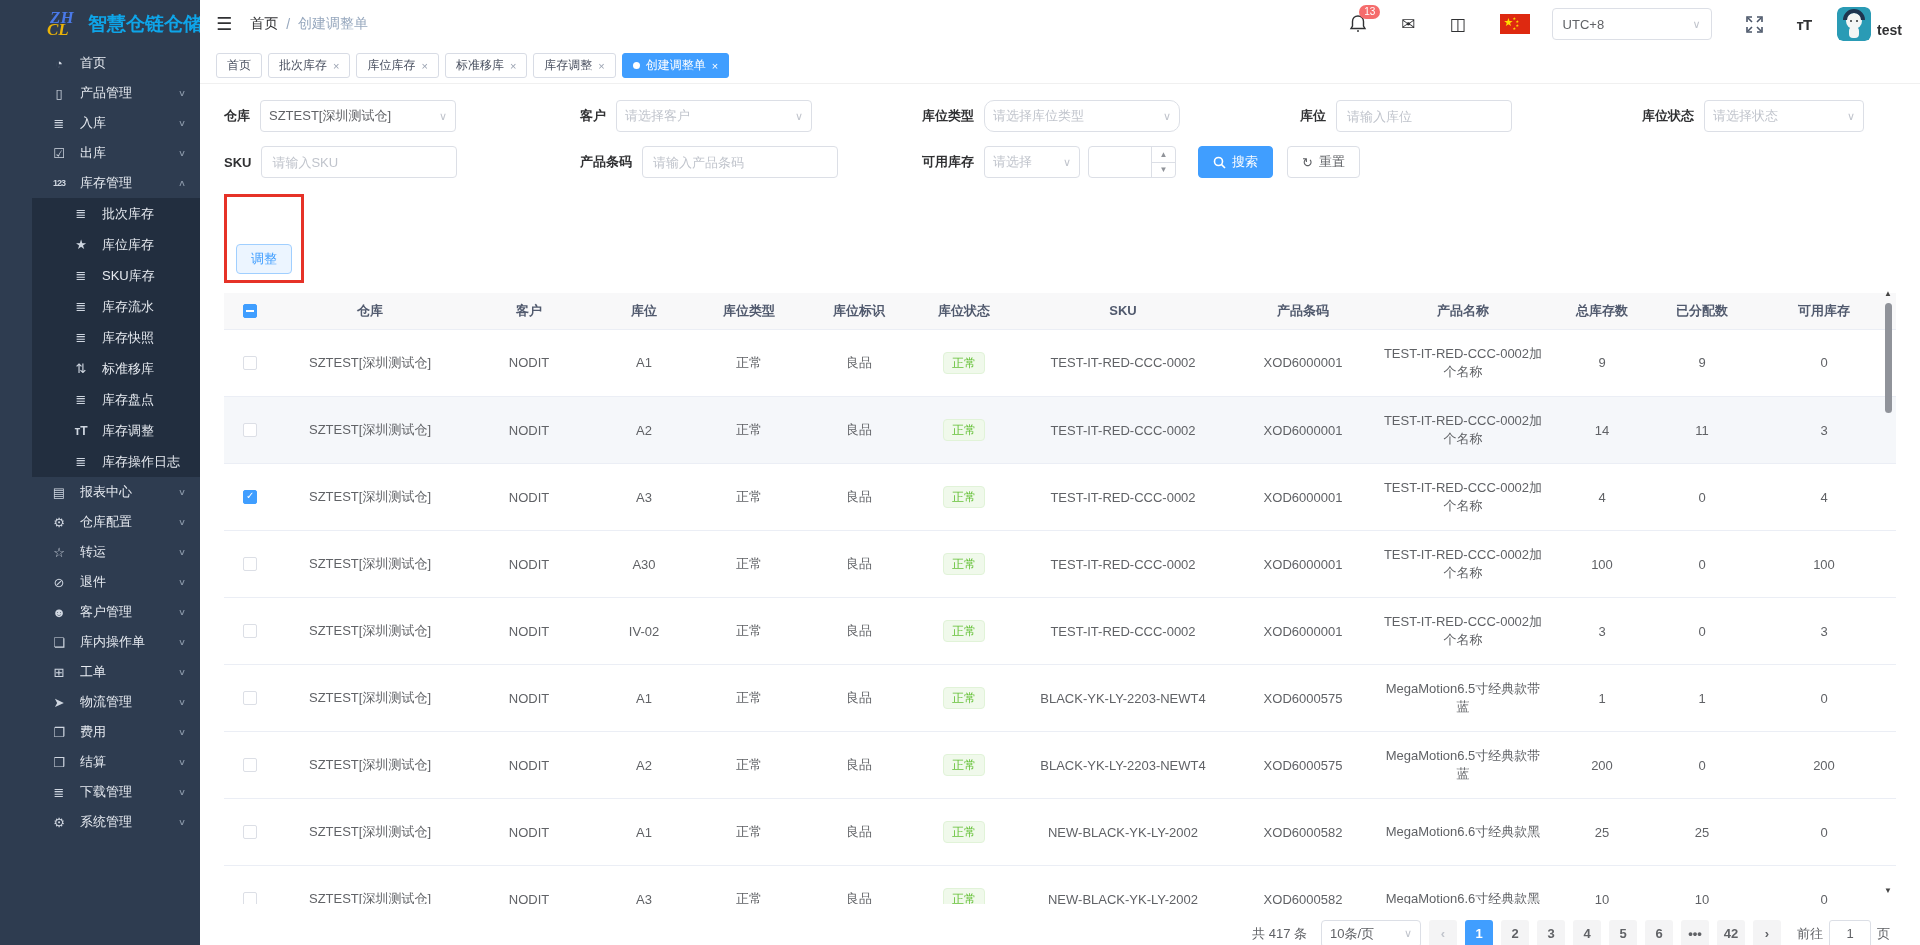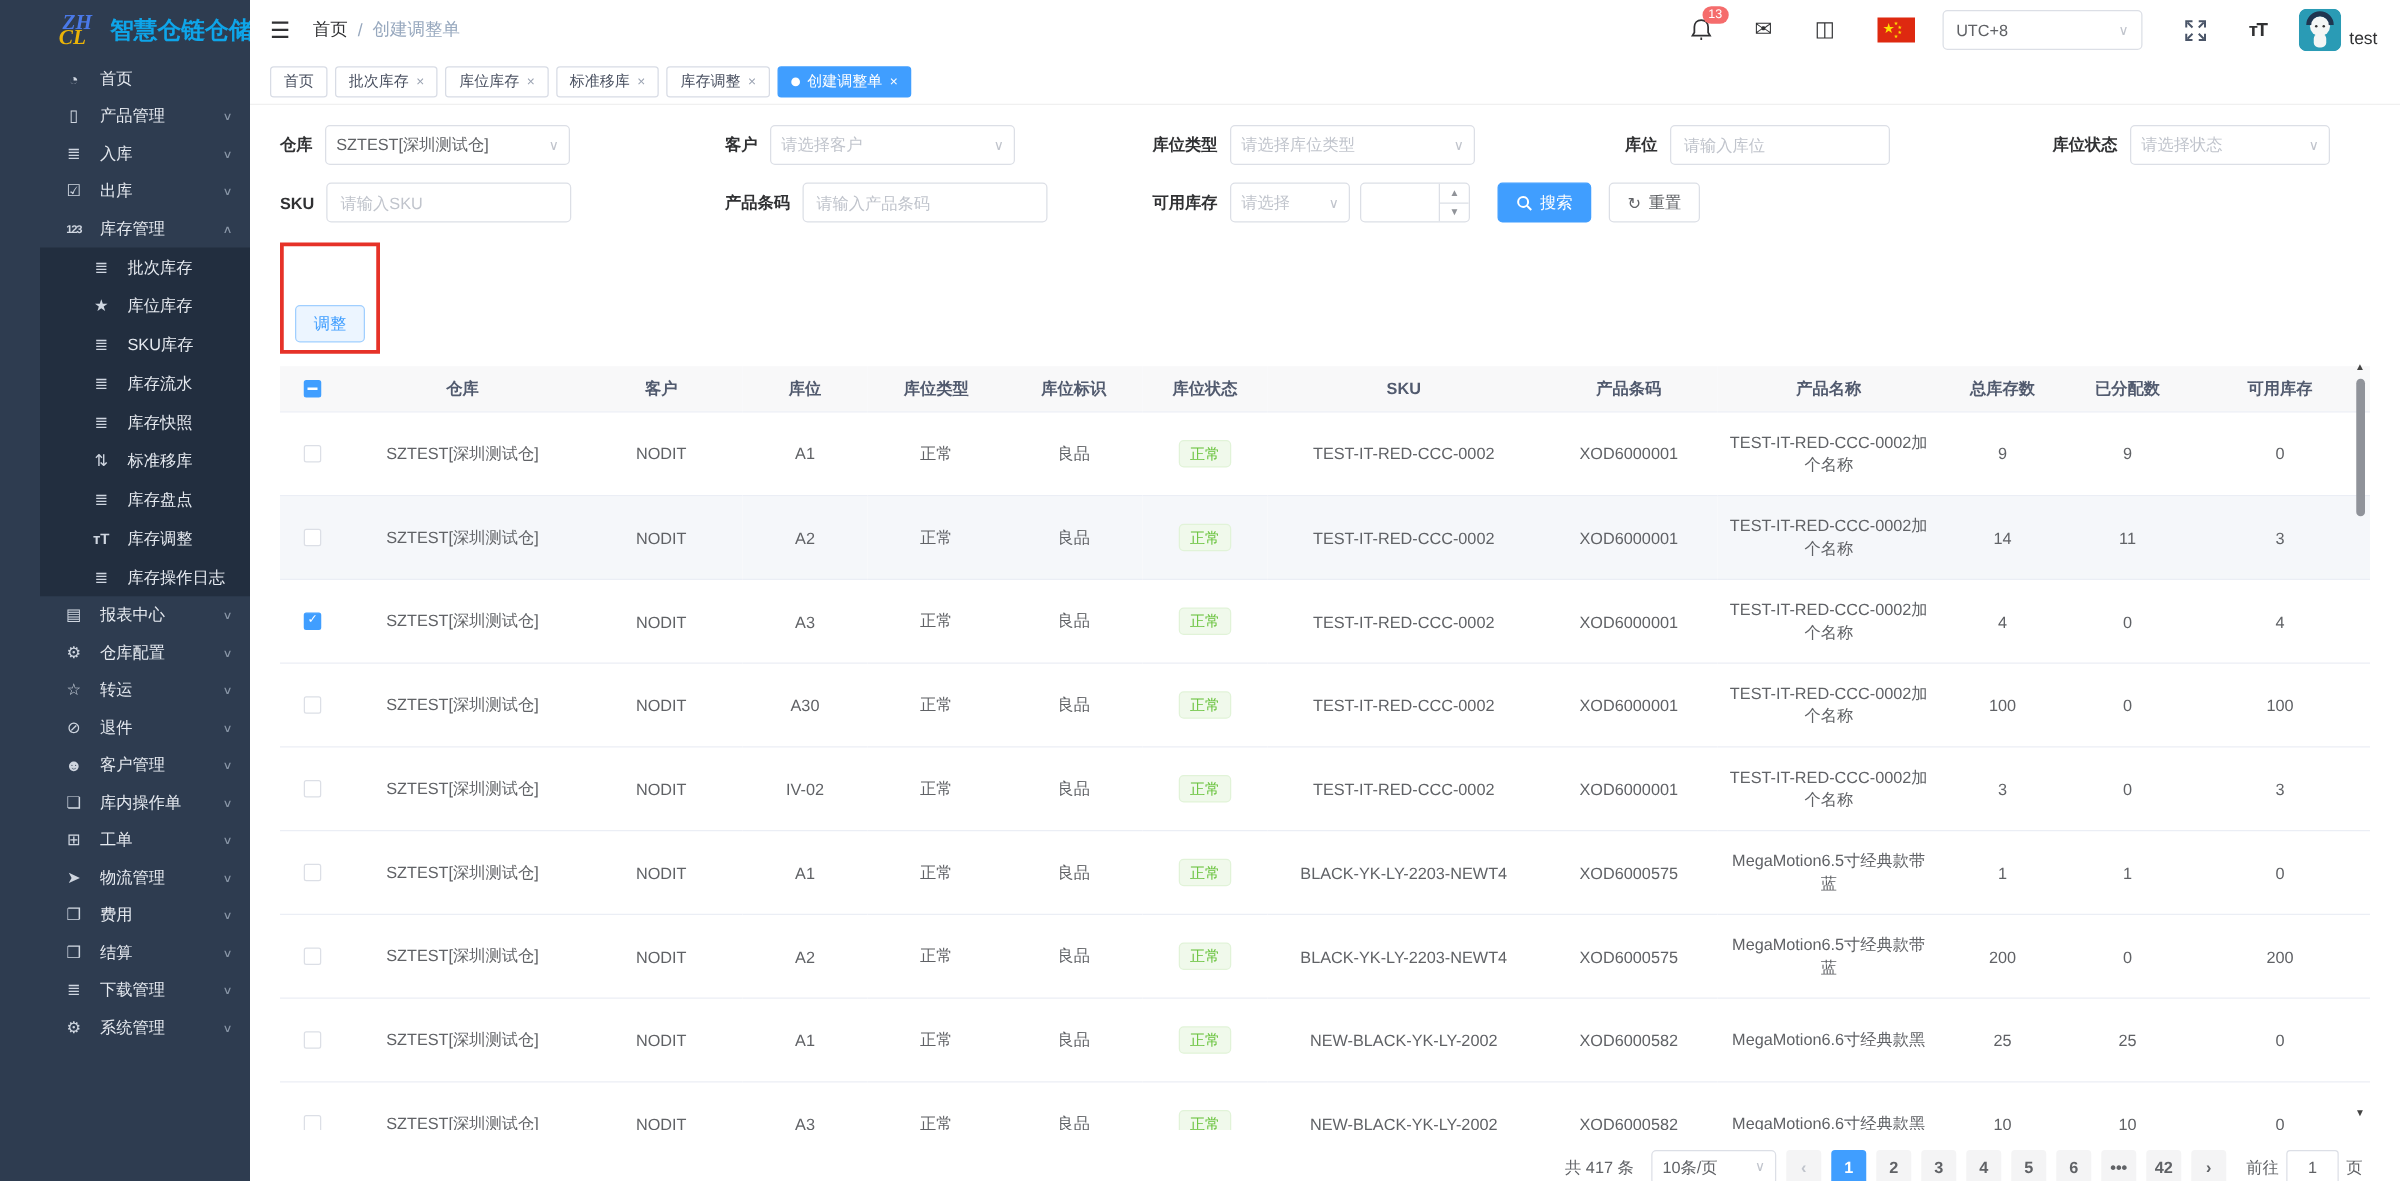--- a/index.html
+++ b/index.html
@@ -43,7 +43,7 @@
   .glyph-ico { font-size:17px; }
   .fontsize { font-weight:bold; font-size:15px; letter-spacing:-1px; }
   .avatar { width:34px; height:34px; border-radius:6px; margin-left:26px; overflow:hidden; flex:none; cursor:pointer; }
-  .uname { margin-left:6px; margin-top:12px; color:#303133; font-size:14px; }
+  .uname { margin-left:6px; margin-top:12px; color:#303133; font-size:14px;font-weight:bold; }
 
   
   .tabbar { height:36px; display:flex; align-items:center; gap:6px; padding:0 16px; border-bottom:1px solid #f0f0f0; }

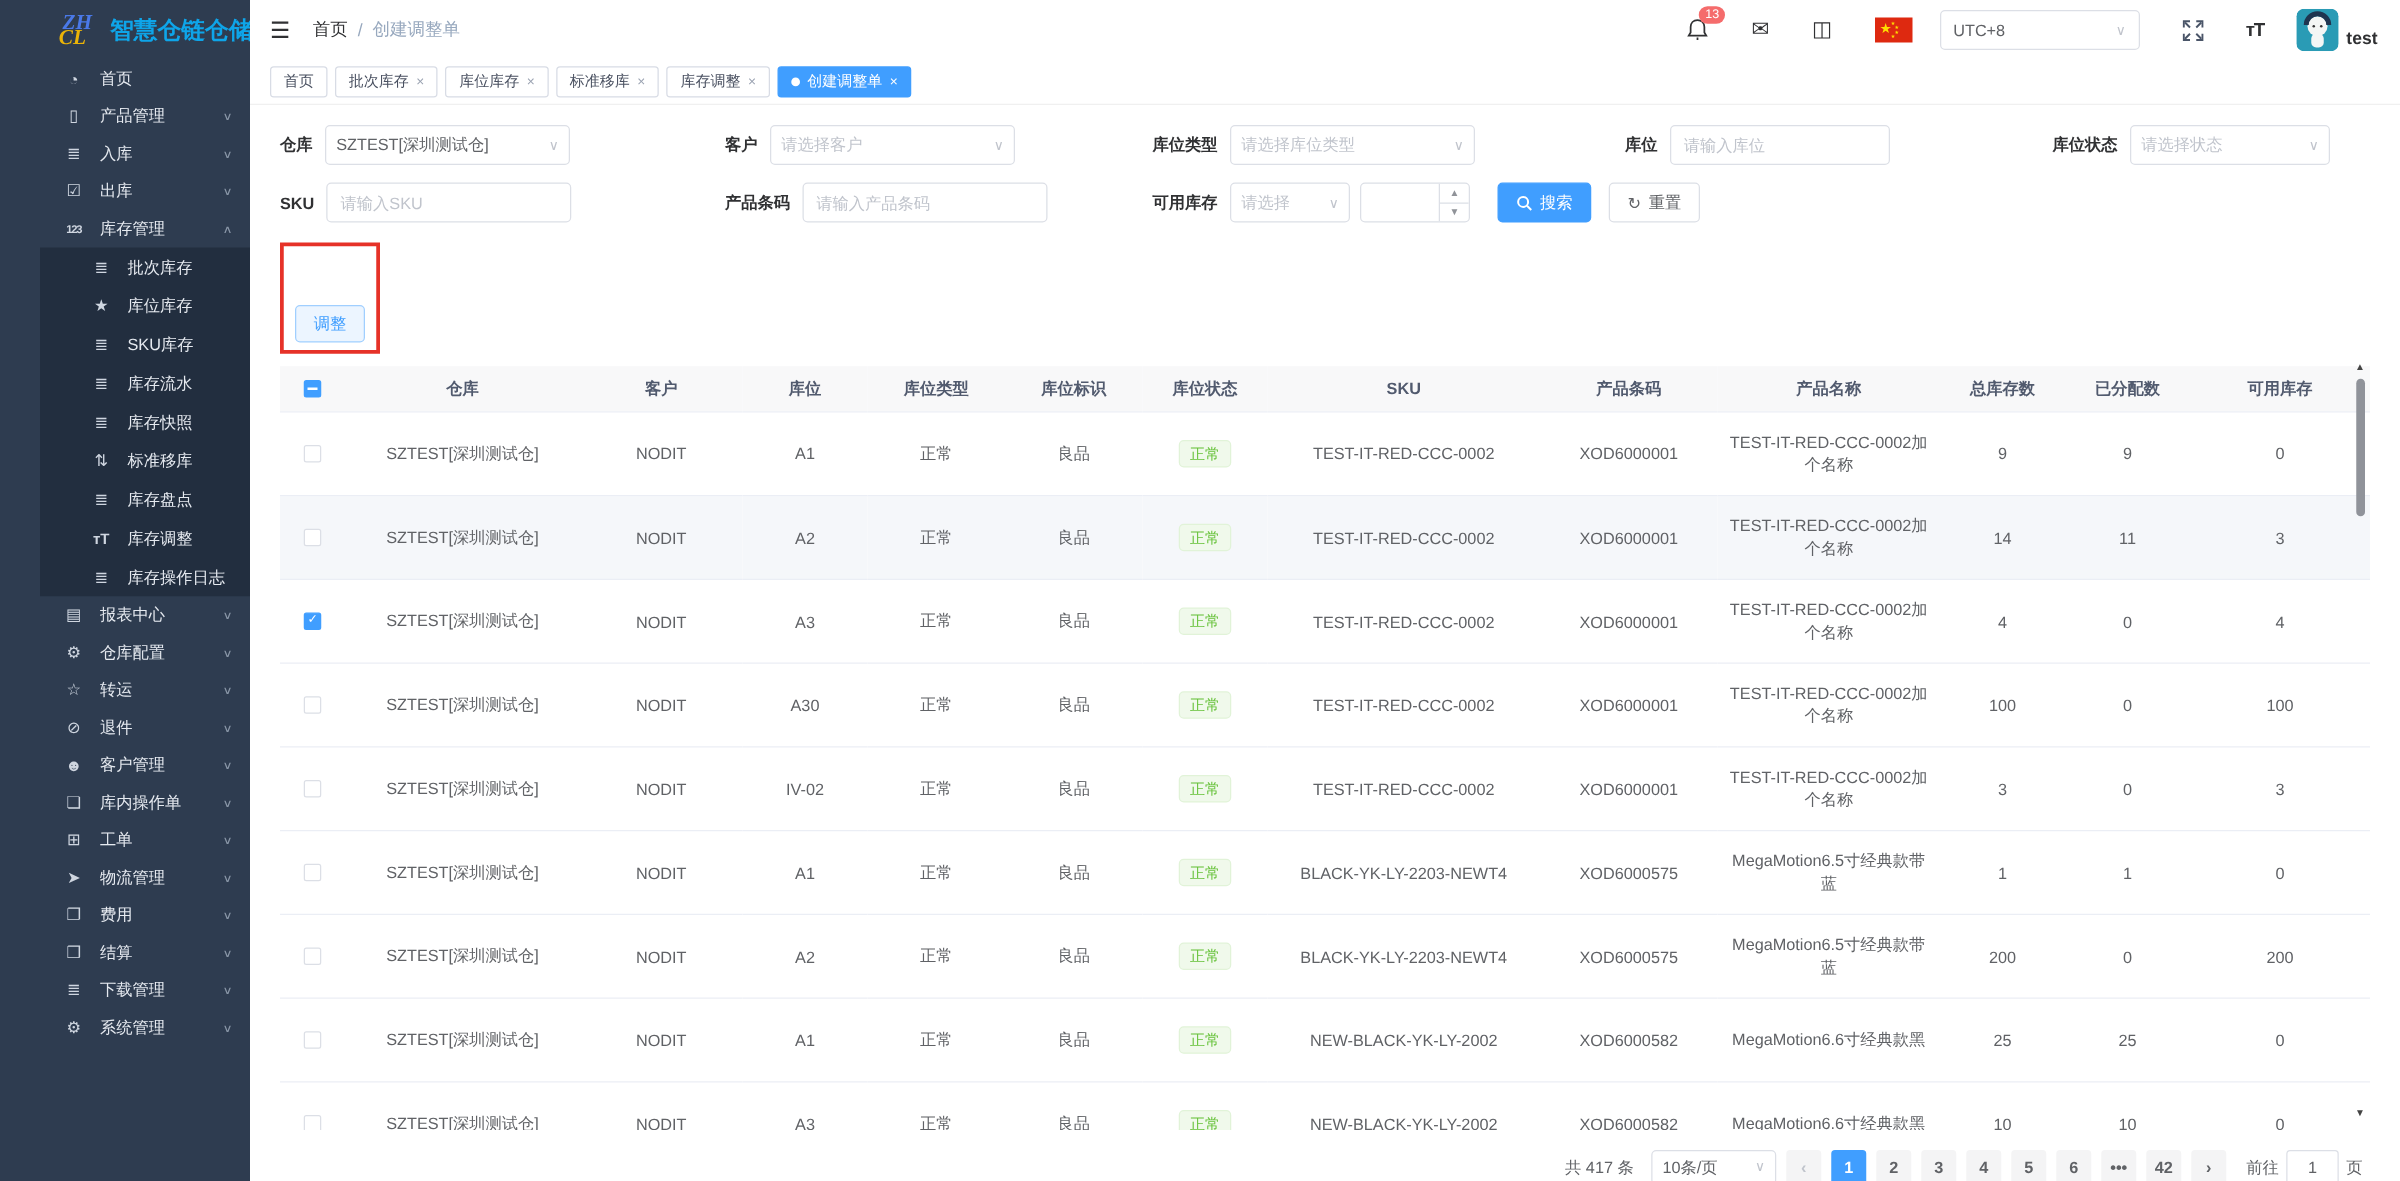--- a/index.html
+++ b/index.html
@@ -340,7 +340,7 @@
         </div>
         <div class="fgroup" style="width:322px; margin-left:46px;">
           <span class="flabel">库位类型</span>
-          <div class="ctrl sel" style="width:196px;">
+          <div class="ctrl sel" style="width:196px;border-radius:10px;">
             <span class="ph">请选择库位类型</span>
             <span class="caret">∨</span>
           </div>

